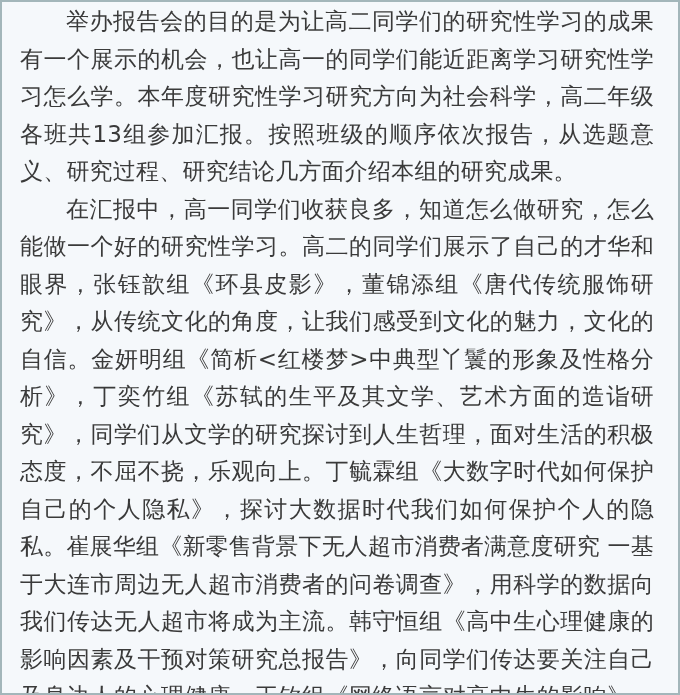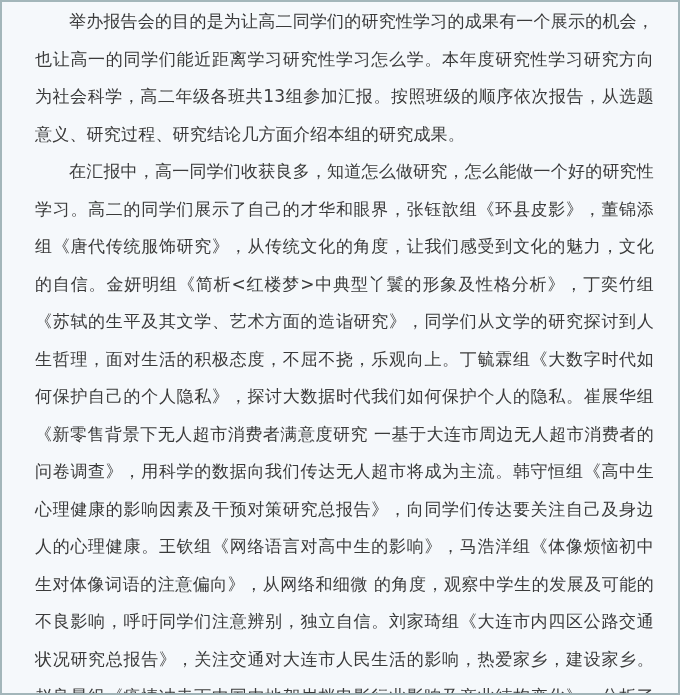--- a/index.html
+++ b/index.html
@@ -18,11 +18,11 @@
     height: 695px;
     background: var(--page-bg);
     border: 2px solid var(--page-border);
-    padding: 1px 24px 0 33px;
+    padding: 1px 24px 0 18px;
     overflow: hidden;
     font-family: "DejaVu Sans", "Liberation Sans", sans-serif;
     color: var(--text-color);
-    font-size: 17px;
+    font-size: 23px;
     line-height: 37.5px;
     text-align: justify;
   }

